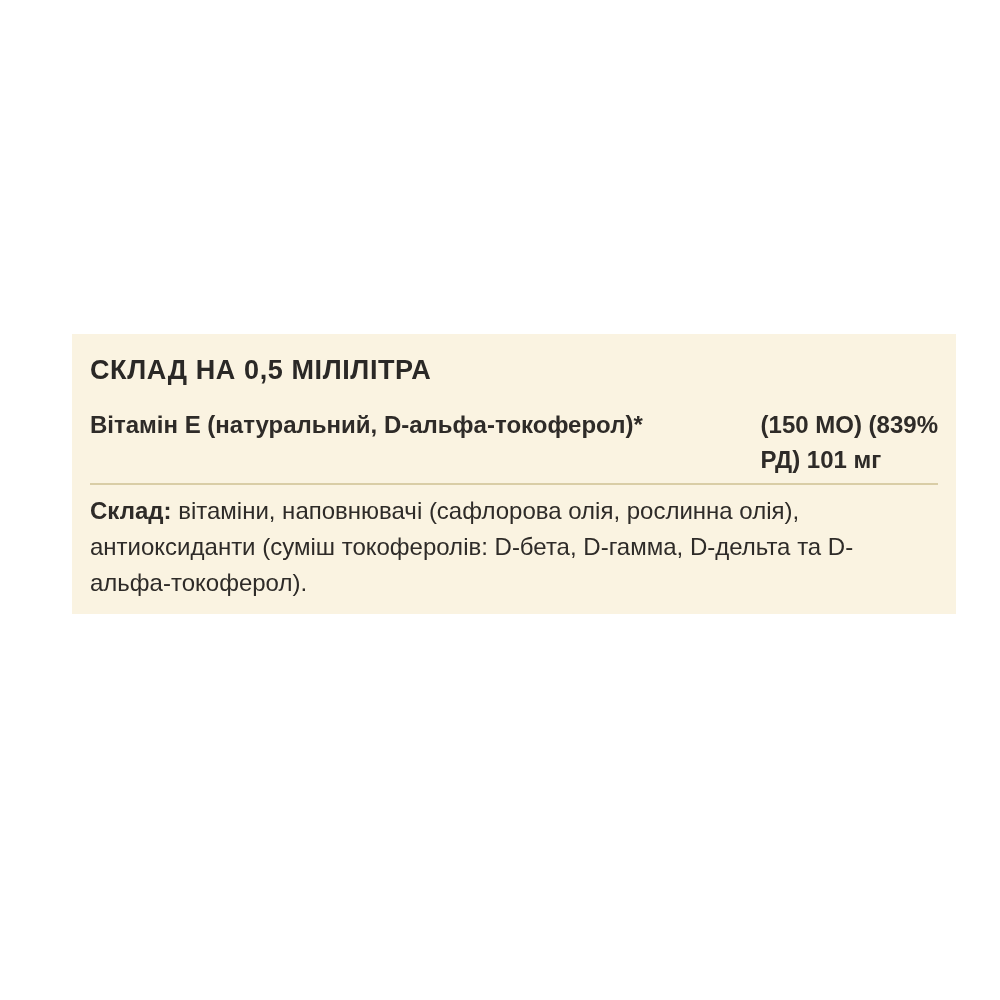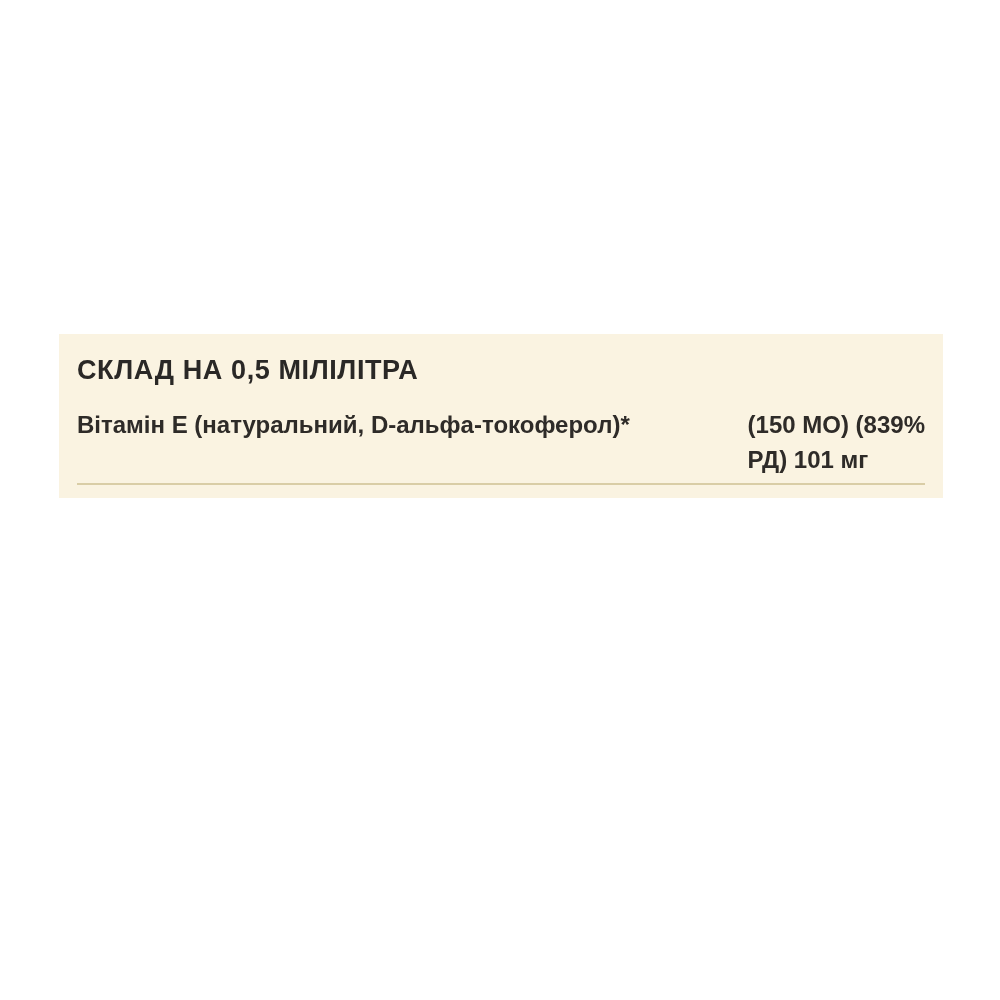--- a/index.html
+++ b/index.html
@@ -16,7 +16,7 @@
   }
   .facts-panel {
     position: absolute;
-    left: 59px;
+    left: 72px;
     top: 334px;
     width: 884px;
     box-sizing: border-box;

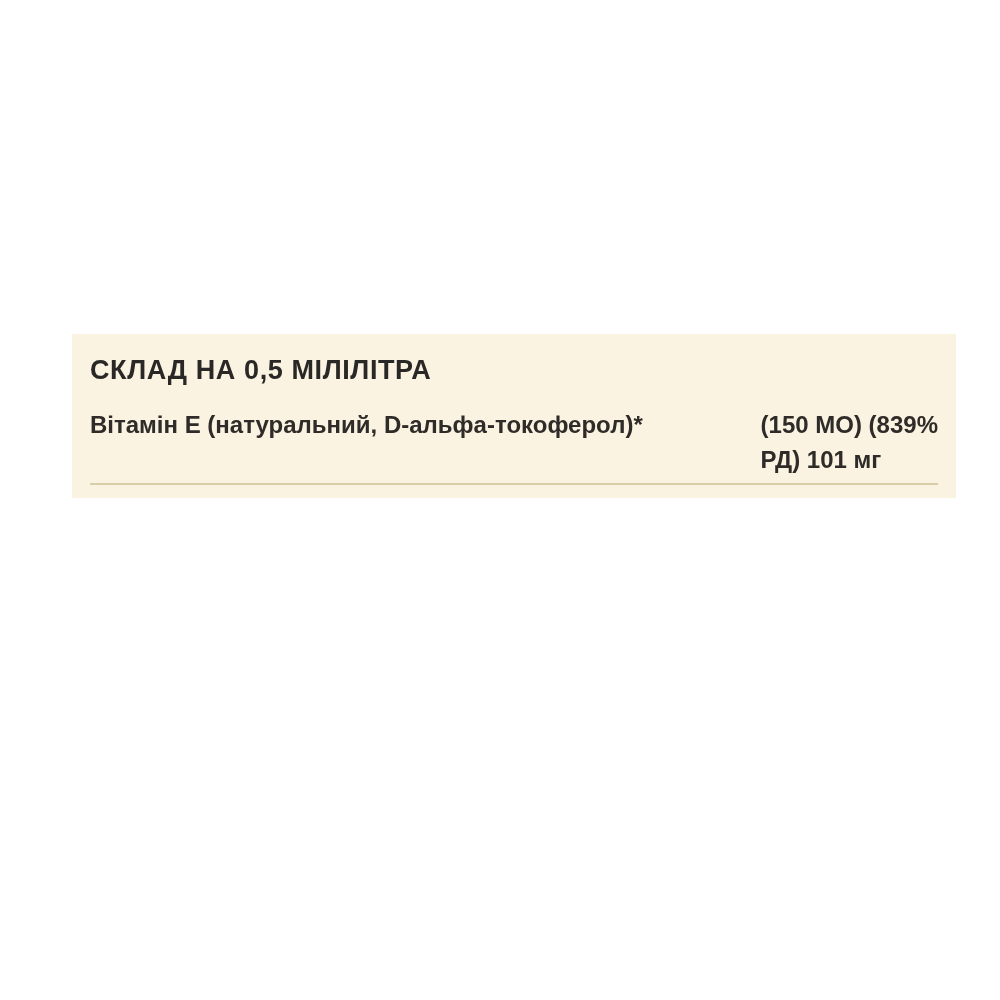--- a/index.html
+++ b/index.html
@@ -83,6 +83,9 @@
   </div>
 
 
+  <p class="composition"><strong class="label">Склад:</strong> <span class="text">вітаміни, наповнювачі (сафлорова олія, рослинна олія),
+антиоксиданти (суміш токоферолів: D-бета, D-гамма, D-дельта та D-
+альфа-токоферол).</span></p>
 
 </div>
 

